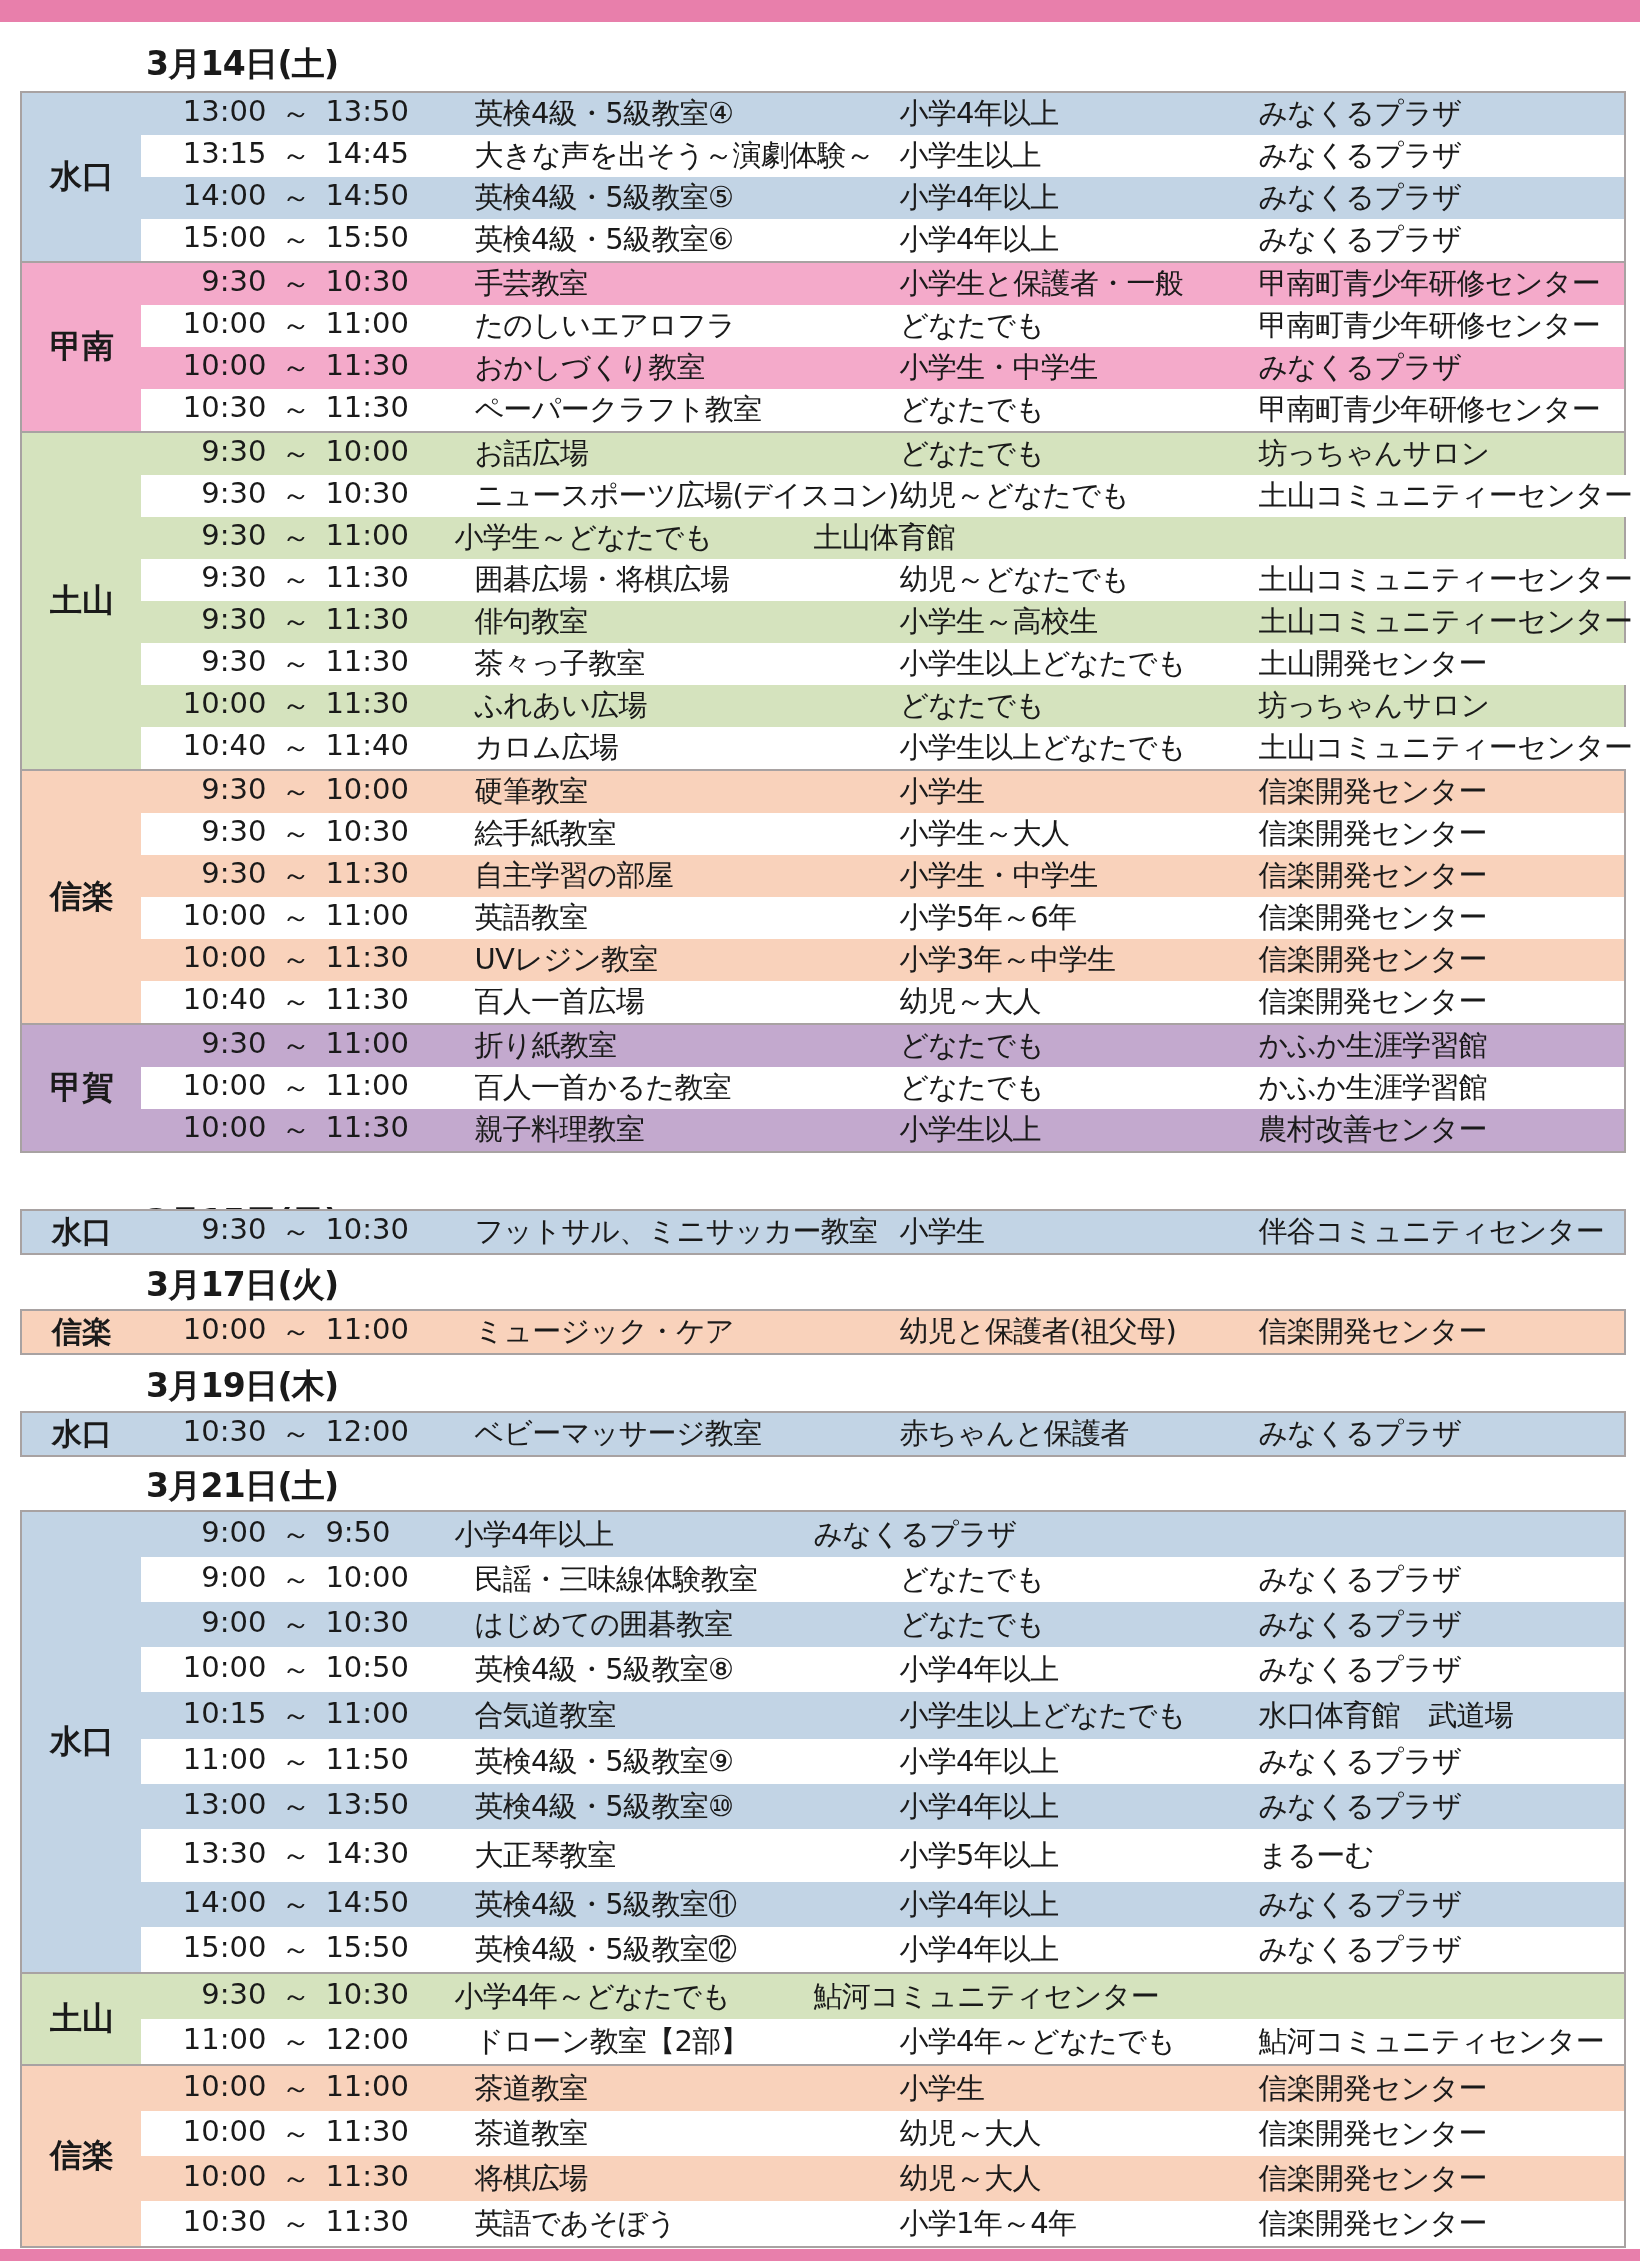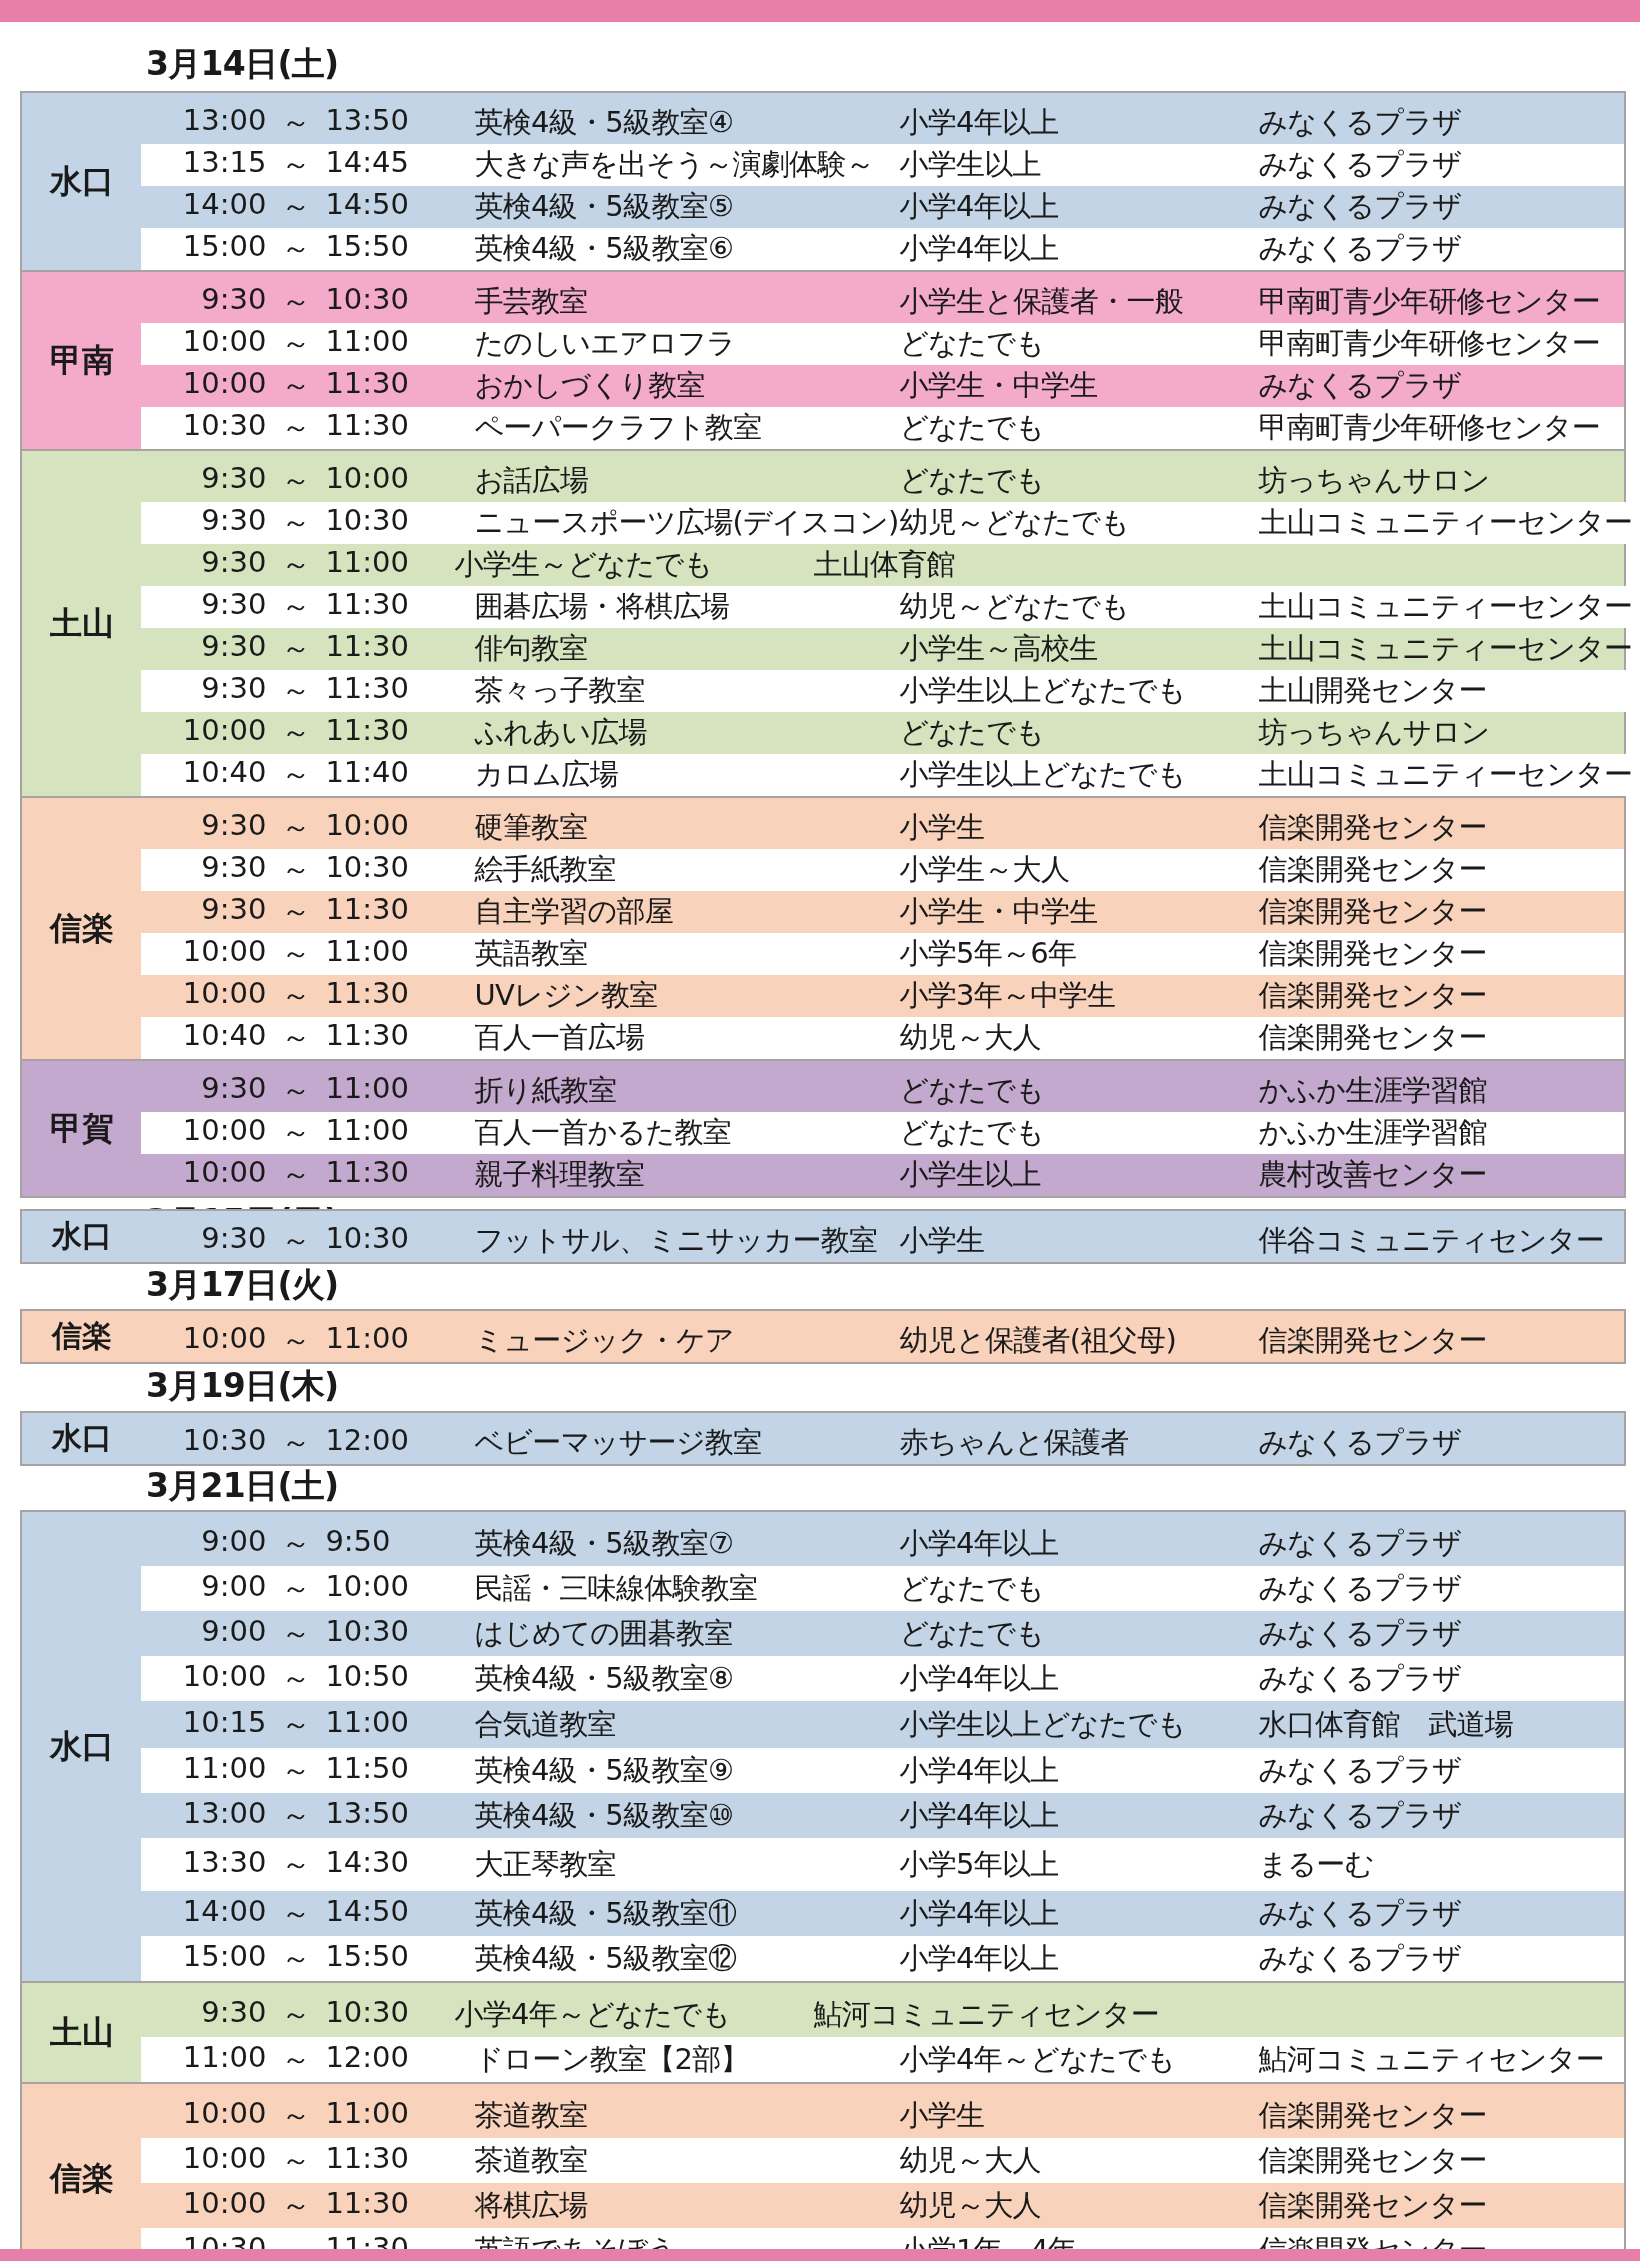--- a/index.html
+++ b/index.html
@@ -11,7 +11,7 @@
   .group{position:relative;display:flex;border-top:2.6px solid #A8A2A2;}
   .group:first-child{border-top:none;}
   .area{width:119px;flex:0 0 119px;display:flex;align-items:center;justify-content:center;font-size:32px;font-weight:bold;}
-  .rows{flex:1;margin-top:9px;}
+  .rows{flex:1;}
   .row{display:flex;align-items:center;font-size:29px;white-space:nowrap;box-sizing:border-box;}
   .row .time{width:313px;flex:0 0 313px;display:flex;}
   .row .t1{width:125px;text-align:right;}

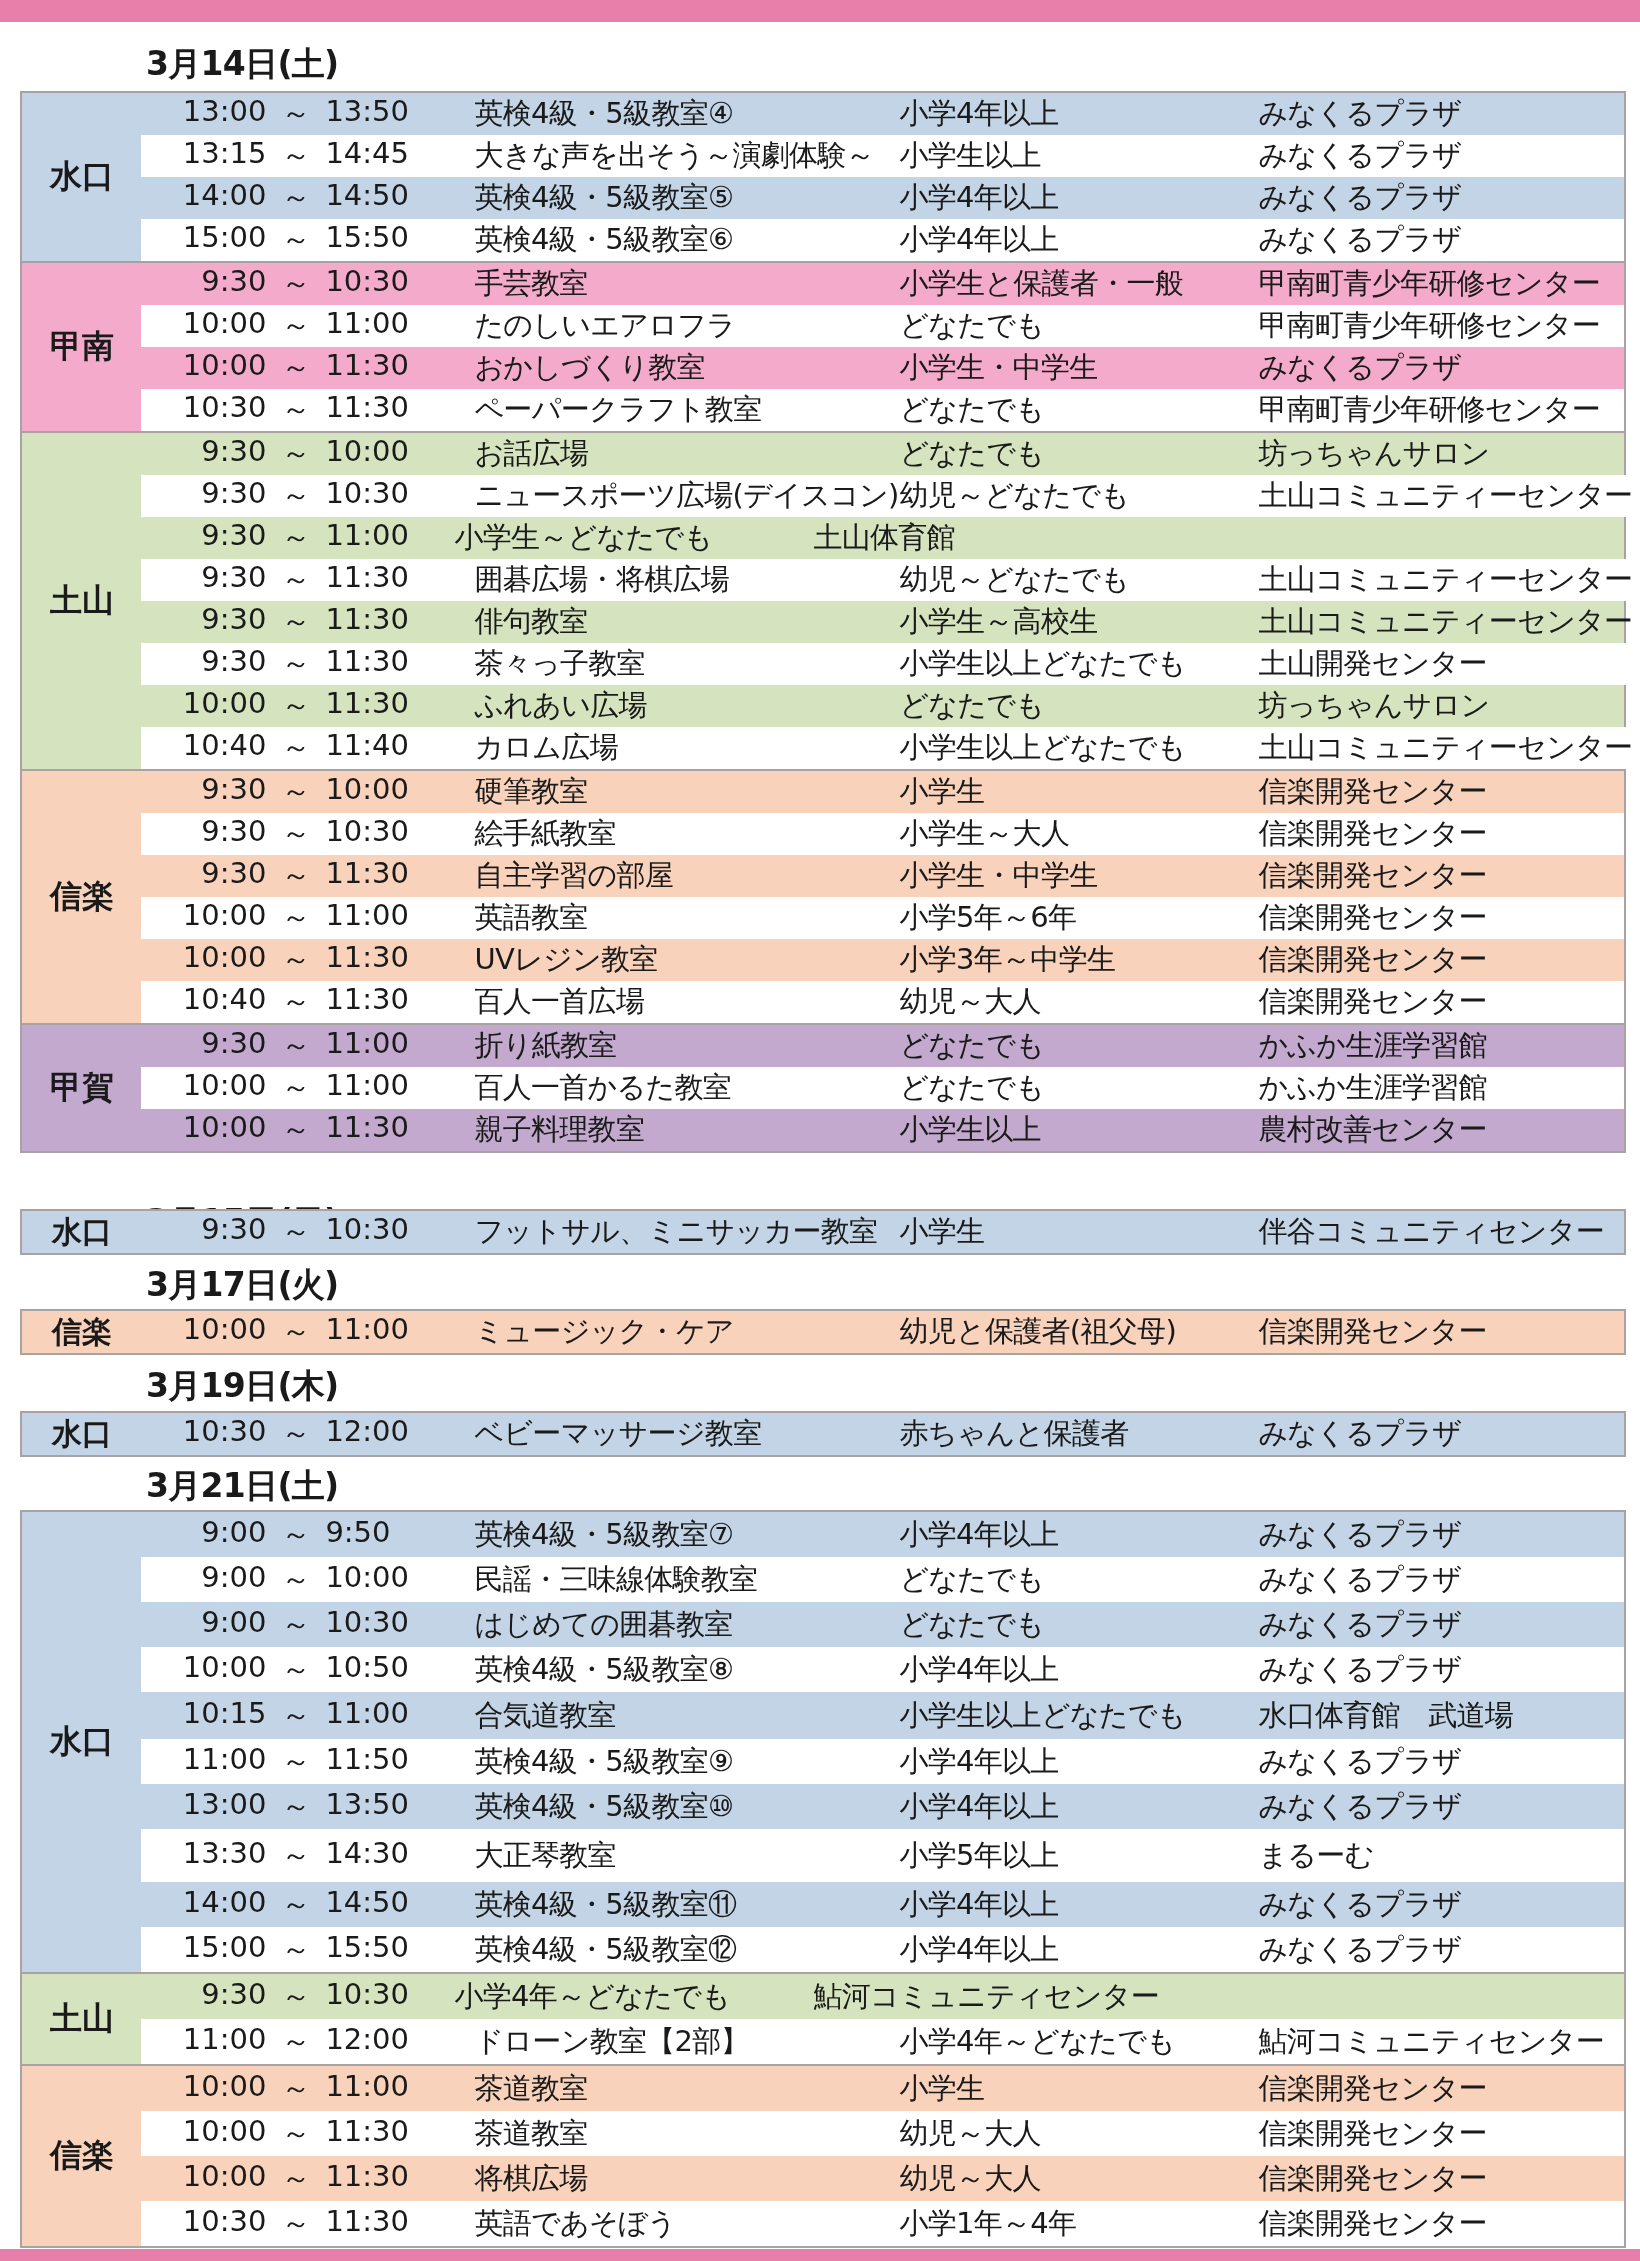--- a/index.html
+++ b/index.html
@@ -376,7 +376,6 @@
               <span class="tilde">～</span>
               <span class="t2">9:50</span>
             </div>
-            <div class="title">英検4級・5級教室⑦</div>
             <div class="aud">小学4年以上</div>
             <div class="venue">みなくるプラザ</div>
           </div>

